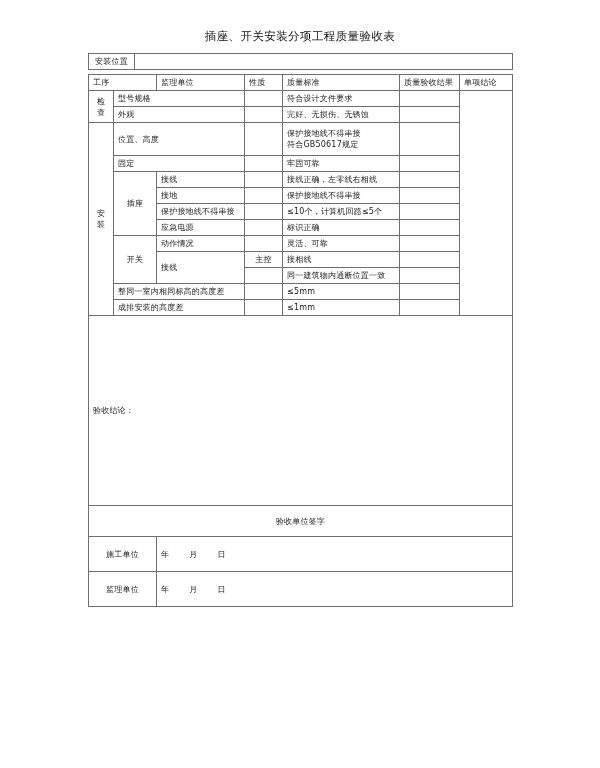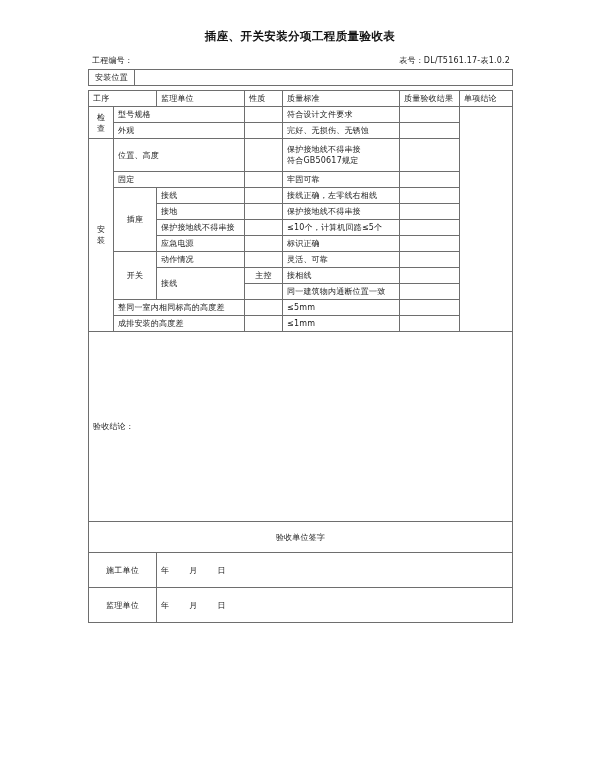--- a/index.html
+++ b/index.html
@@ -31,7 +31,7 @@
   .doc-title {
     text-align: center;
     font-size: 11.5px;
-    font-weight: bold;
+    font-weight: normal;
     letter-spacing: 0.4px;
     line-height: 16px;
     margin: 0 0 9px 0;

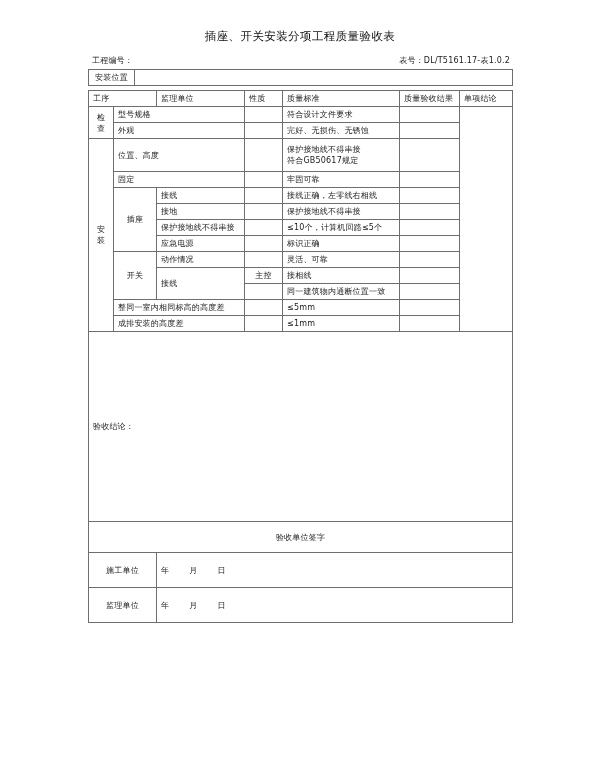--- a/index.html
+++ b/index.html
@@ -115,10 +115,6 @@
 
     <div class="doc-title">插座、开关安装分项工程质量验收表</div>
 
-    <div class="meta-row">
-      <span class="meta-left">工程编号：</span>
-      <span class="meta-right">表号：DL/T5161.17-表1.0.2</span>
-    </div>
 
     <table class="form">
       <colgroup>

